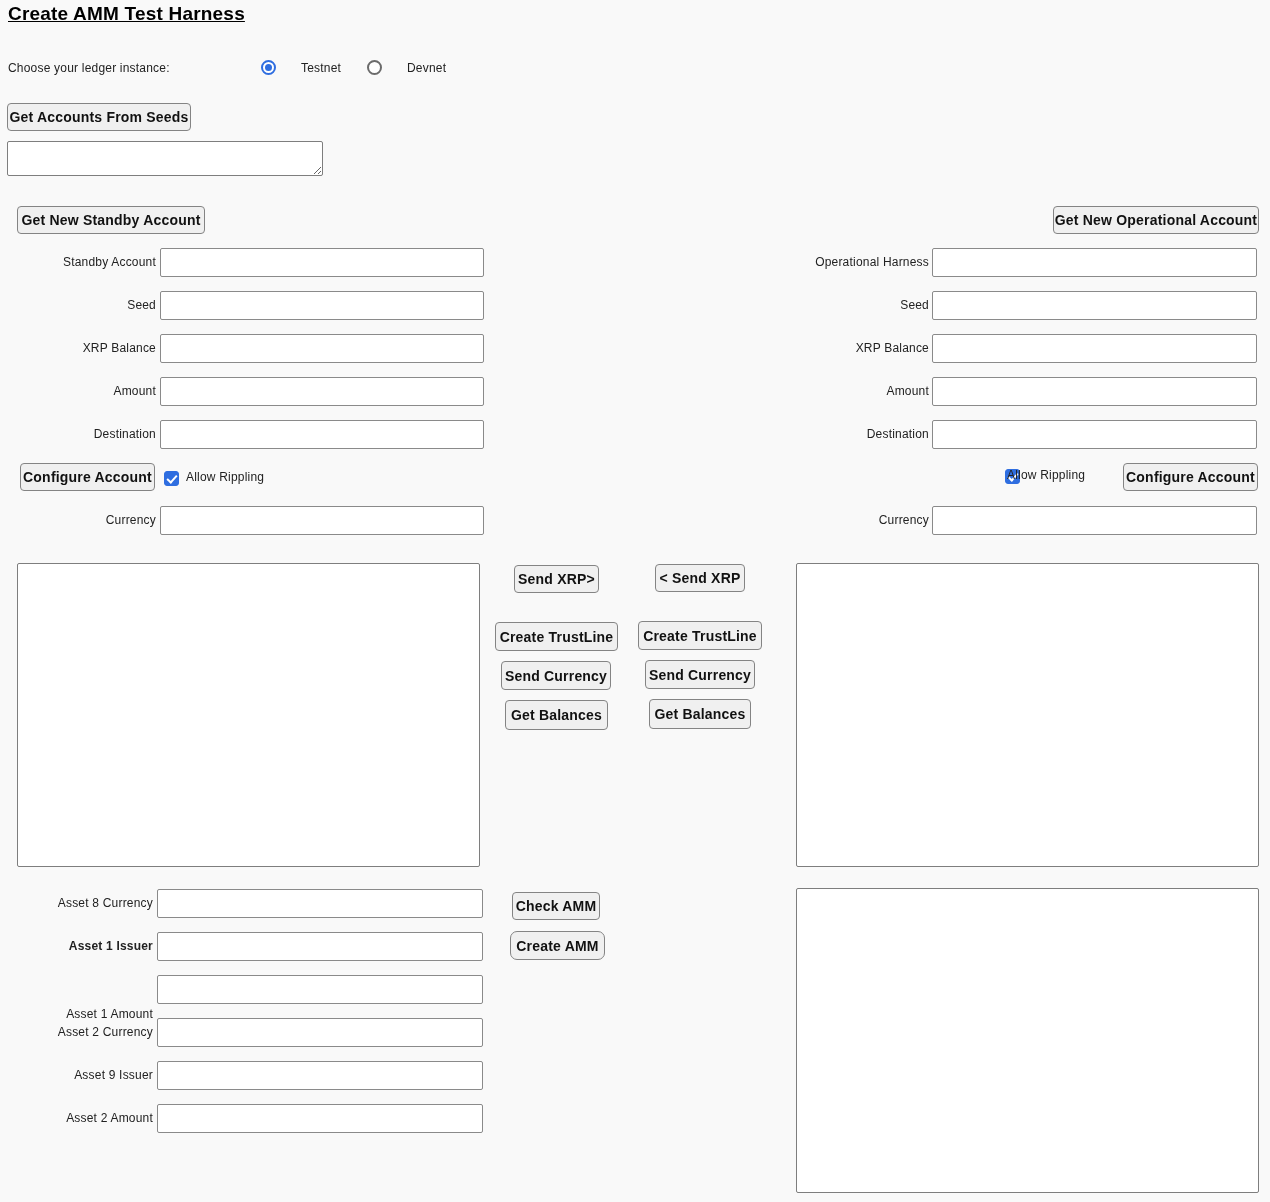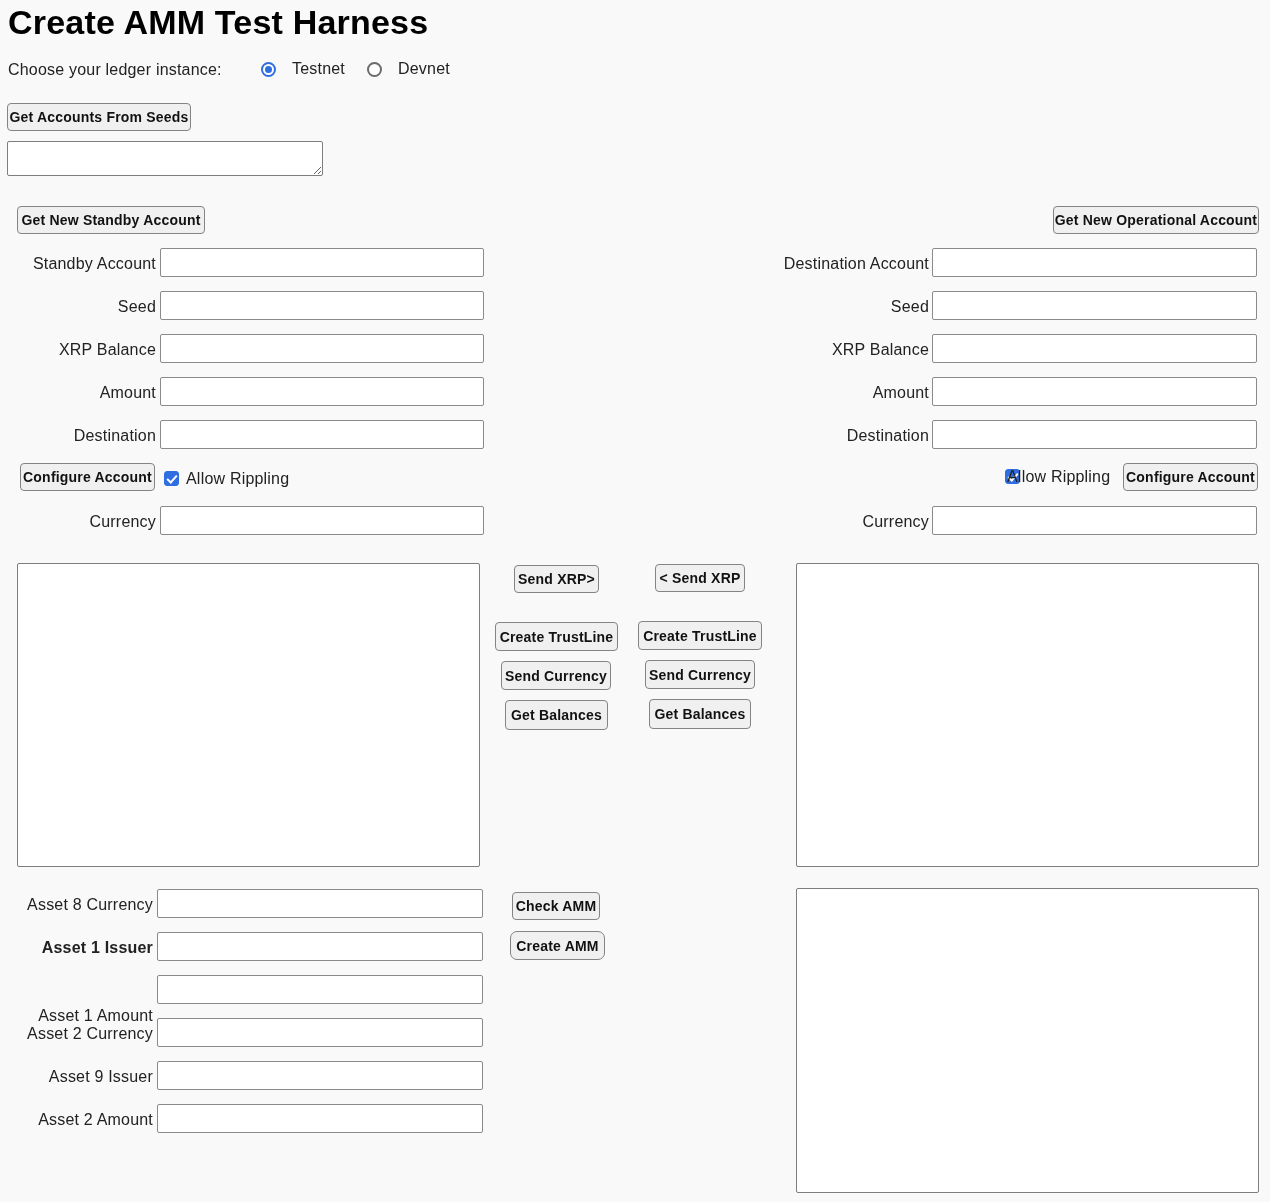--- a/index.html
+++ b/index.html
@@ -13,10 +13,11 @@
   }
   .abs { position: absolute; }
   .page-title {
-    font-size: 34px;
+    font-size: 19px;
     font-weight: 700;
     color: #000;
     letter-spacing: 0.2px;
+    text-decoration: underline;
   }
   .lbl {
     font-size: 16px;

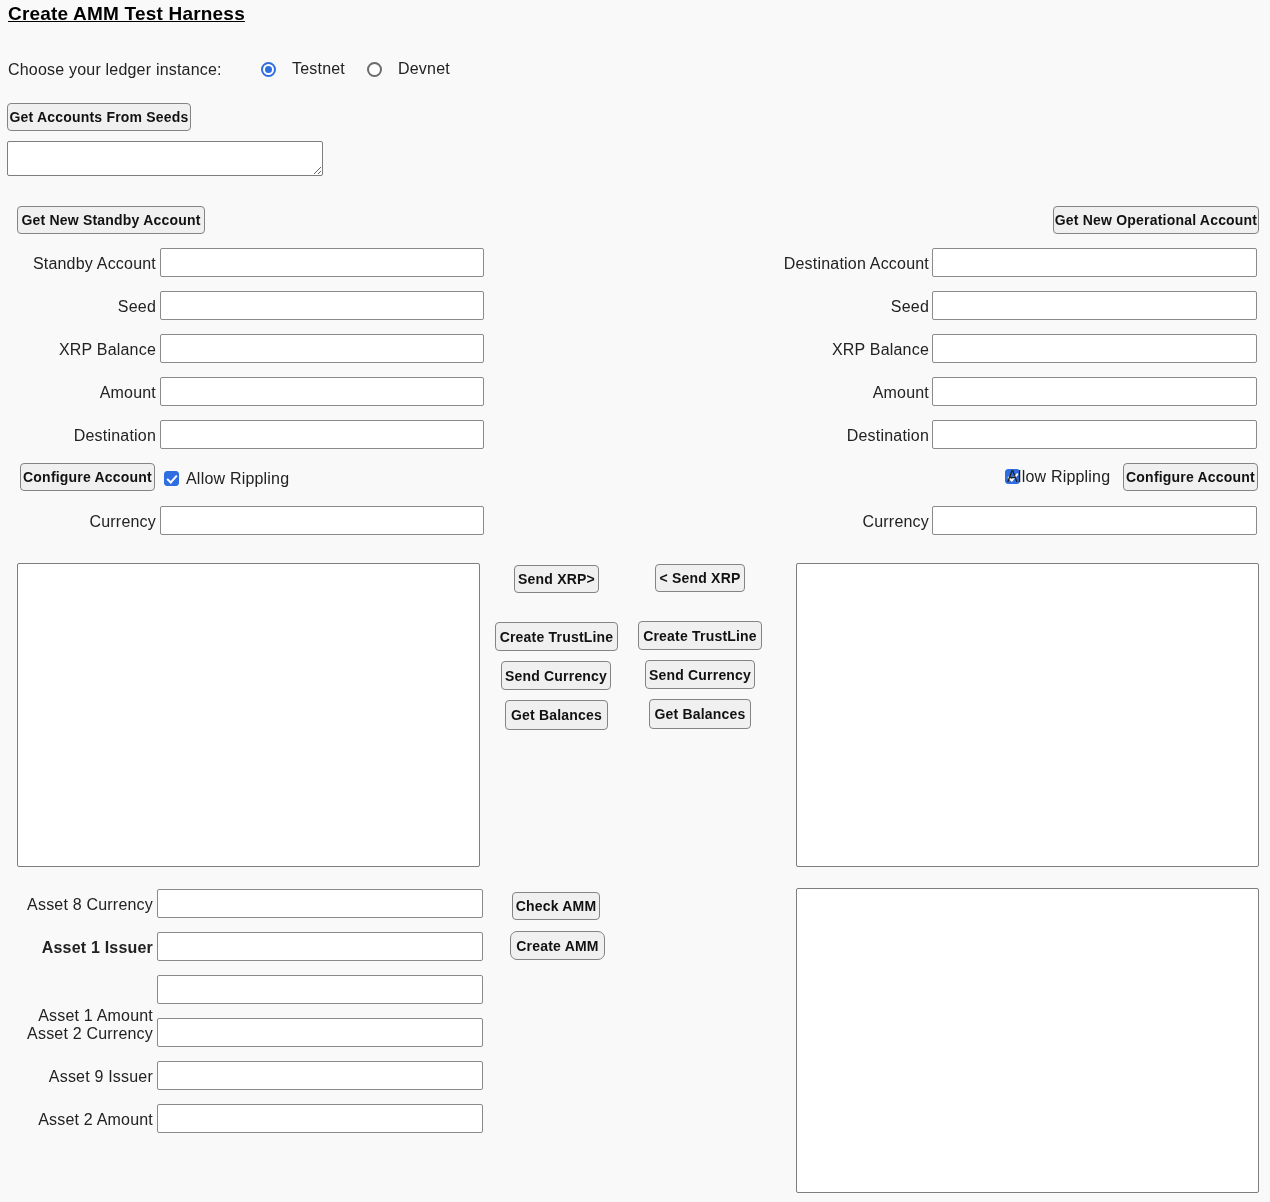--- a/index.html
+++ b/index.html
@@ -20,7 +20,7 @@
     text-decoration: underline;
   }
   .lbl {
-    font-size: 16px;
+    font-size: 12px;
     color: #222;
     letter-spacing: 0.2px;
     white-space: nowrap;

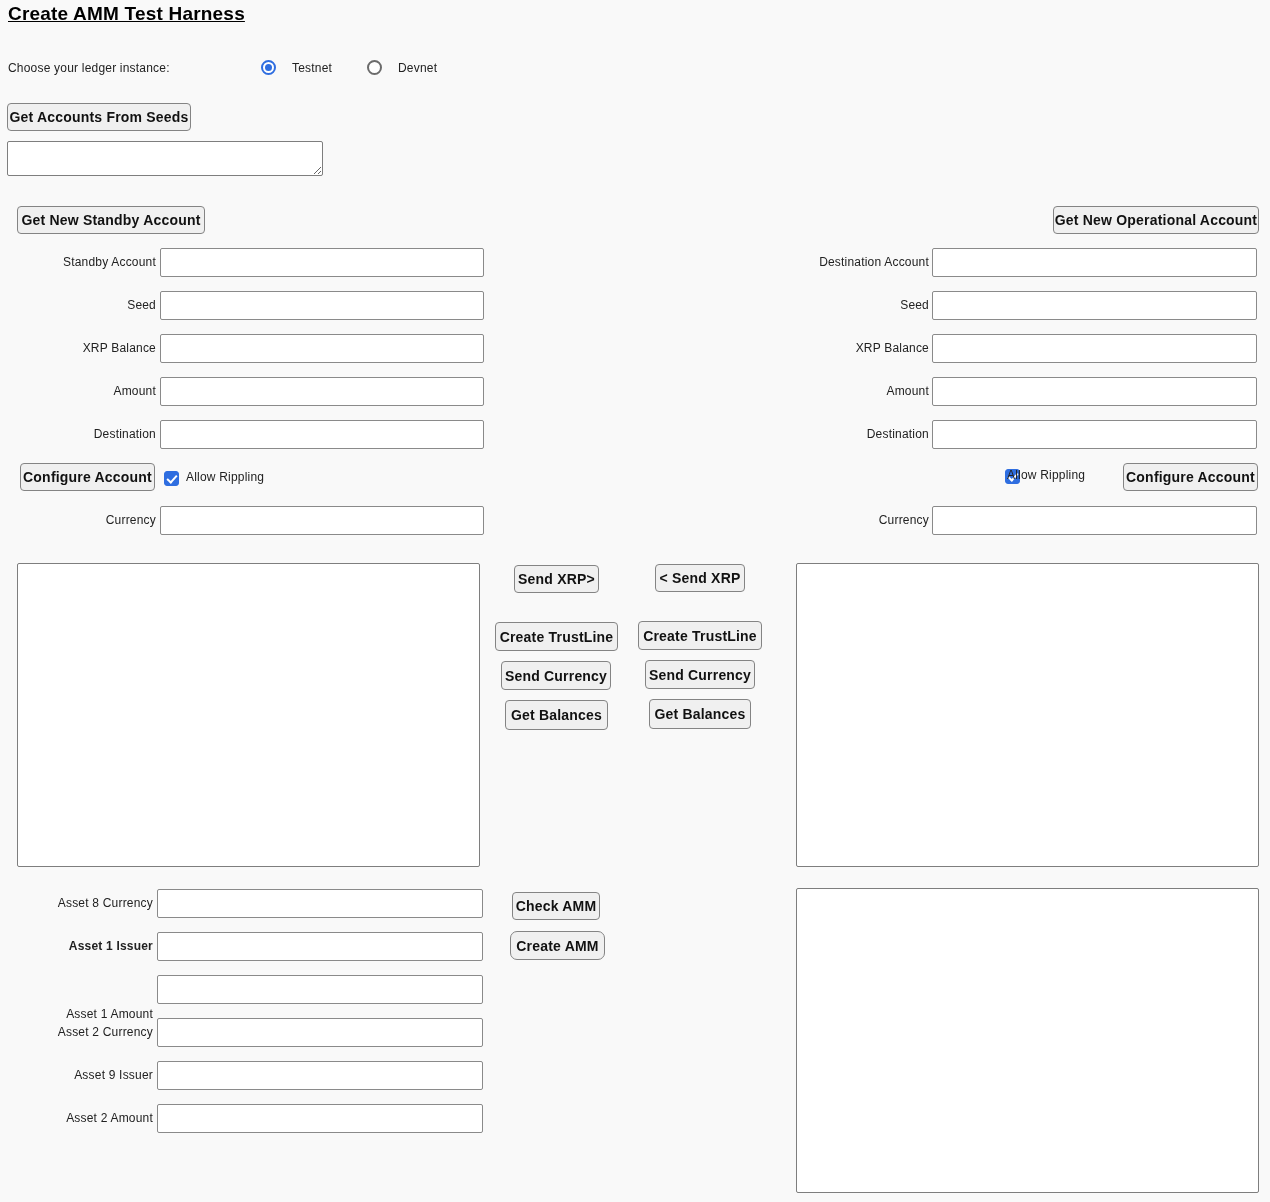--- a/index.html
+++ b/index.html
@@ -63,7 +63,7 @@
   .radio-opt {
     display: flex;
     align-items: center;
-    gap: 16px;
+    gap: 25px;
     cursor: pointer;
   }
   input[type="radio"] {

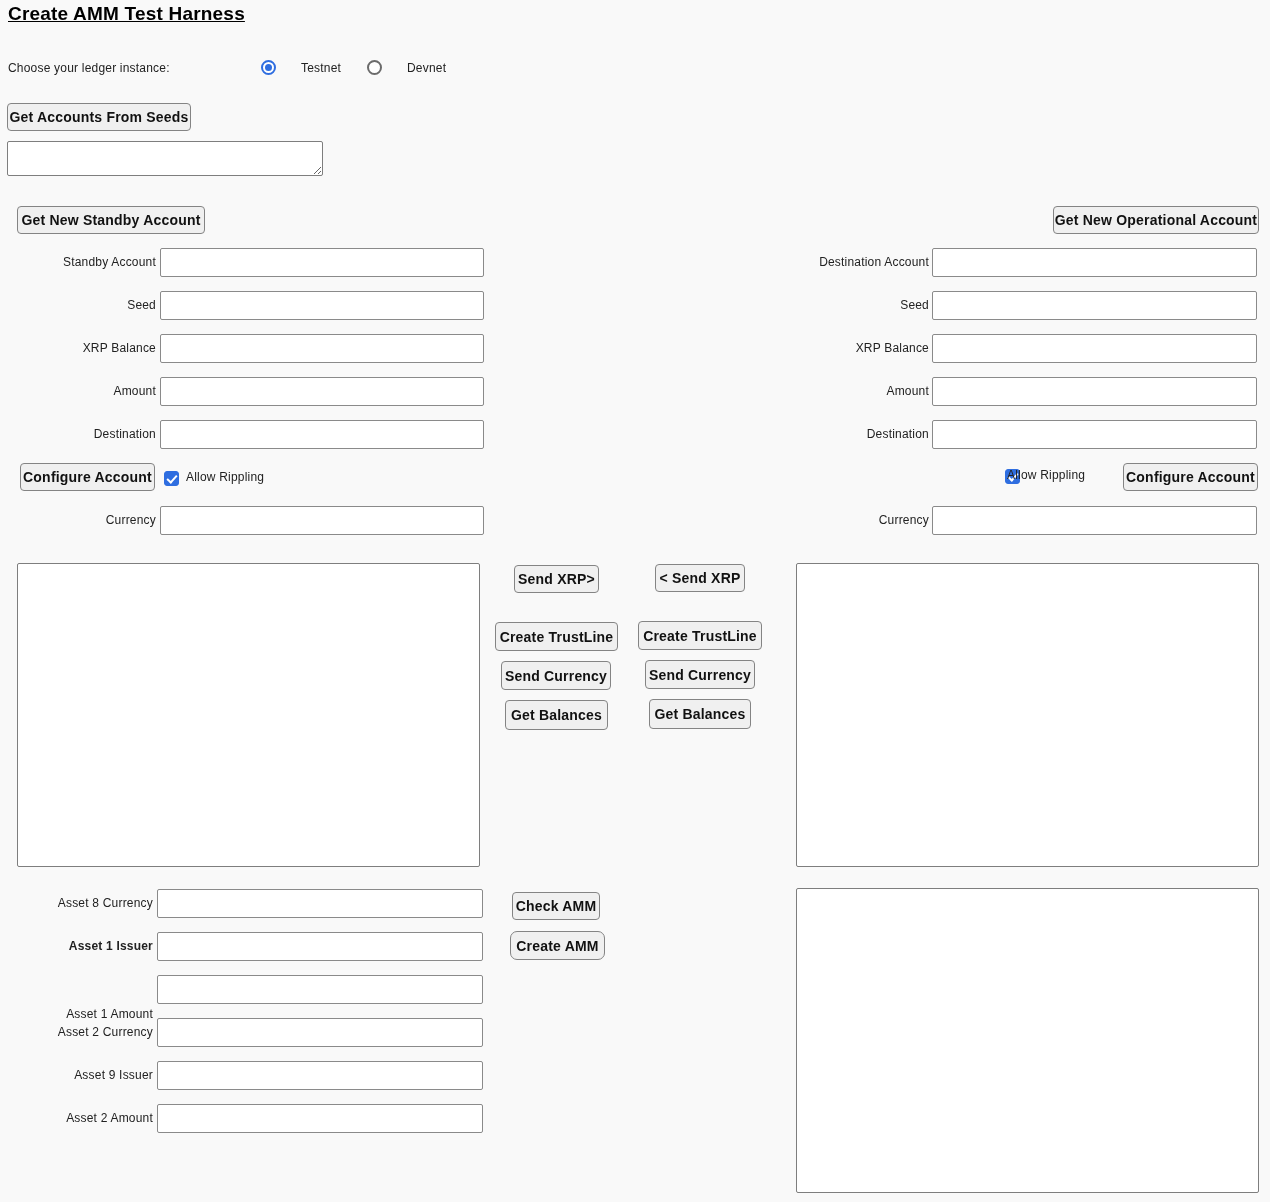--- a/index.html
+++ b/index.html
@@ -154,7 +154,7 @@
 <input class="abs tin" style="left: 160px; top: 506px; width: 324px; height: 29px;">
 
 
-<span class="abs lbl right" style="left:700px; top:255px; width:229px;">Destination Account</span>
+<span class="abs lbl right" style="left:700px; top:255px; width:229px;">Operational Harness</span>
 <input class="abs tin" style="left: 932px; top: 248px; width: 325px; height: 29px;">
 <span class="abs lbl right" style="left:700px; top:298px; width:229px;">Seed</span>
 <input class="abs tin" style="left: 932px; top: 291px; width: 325px; height: 29px;">

